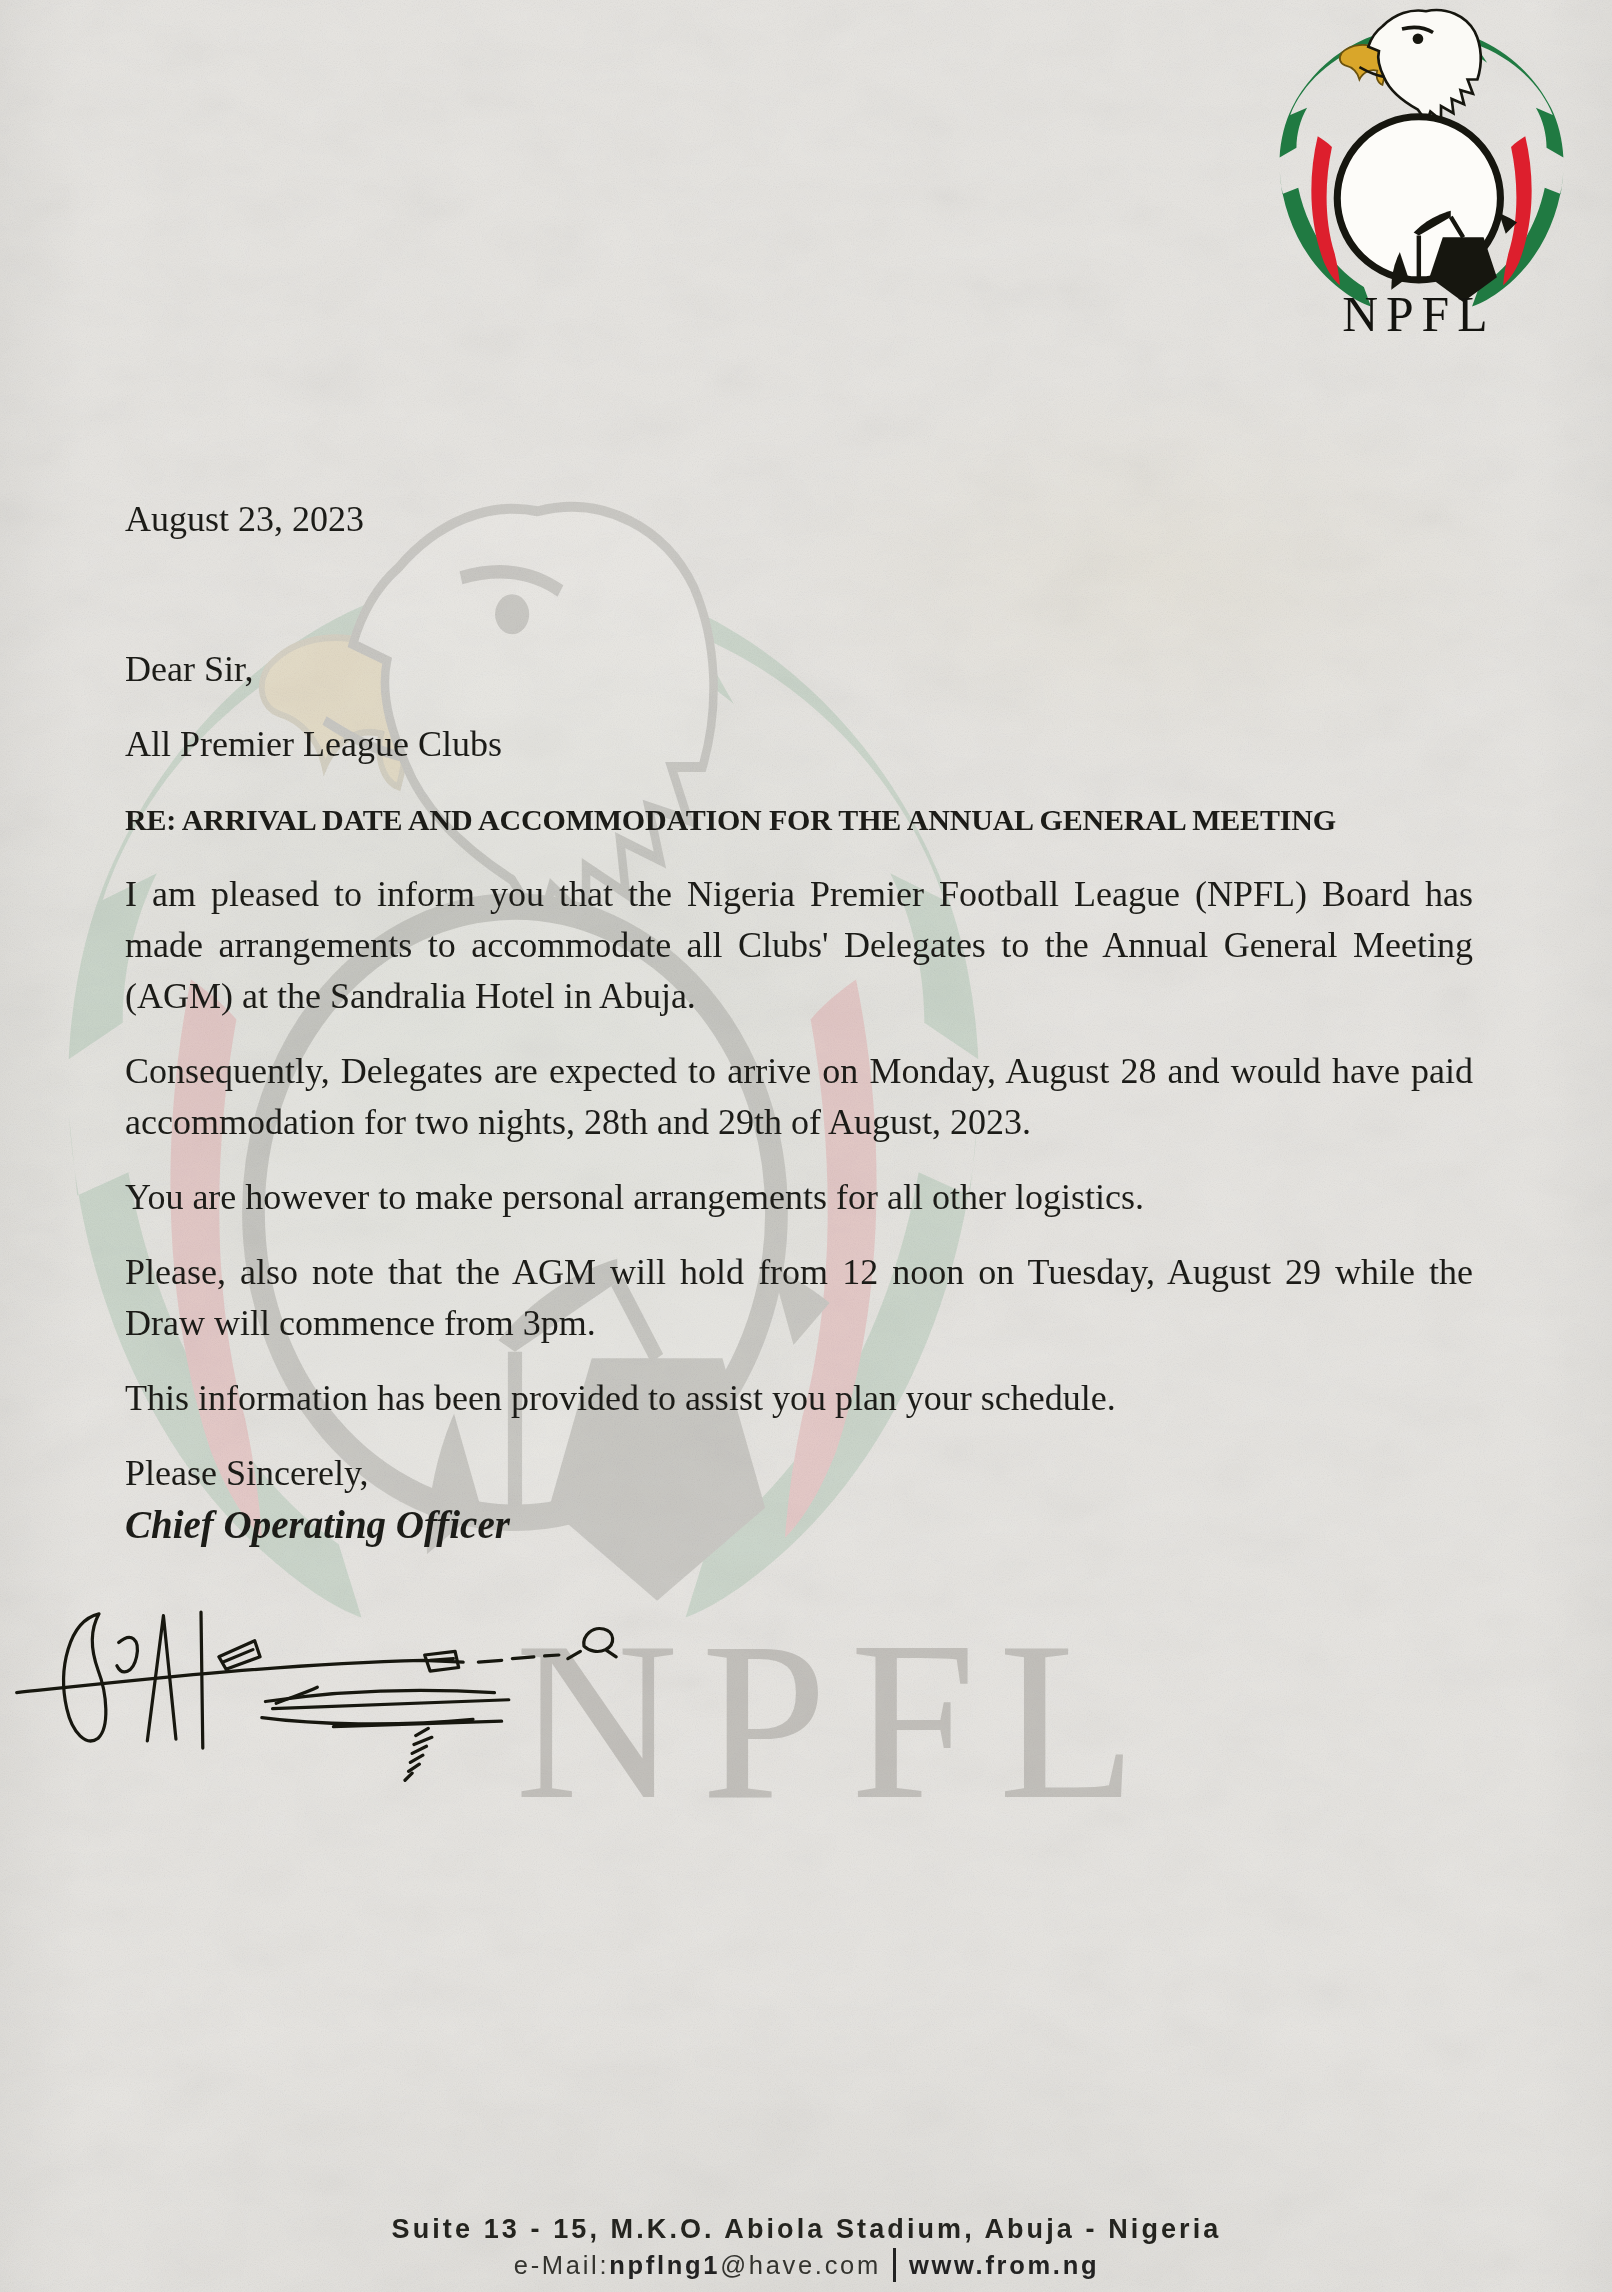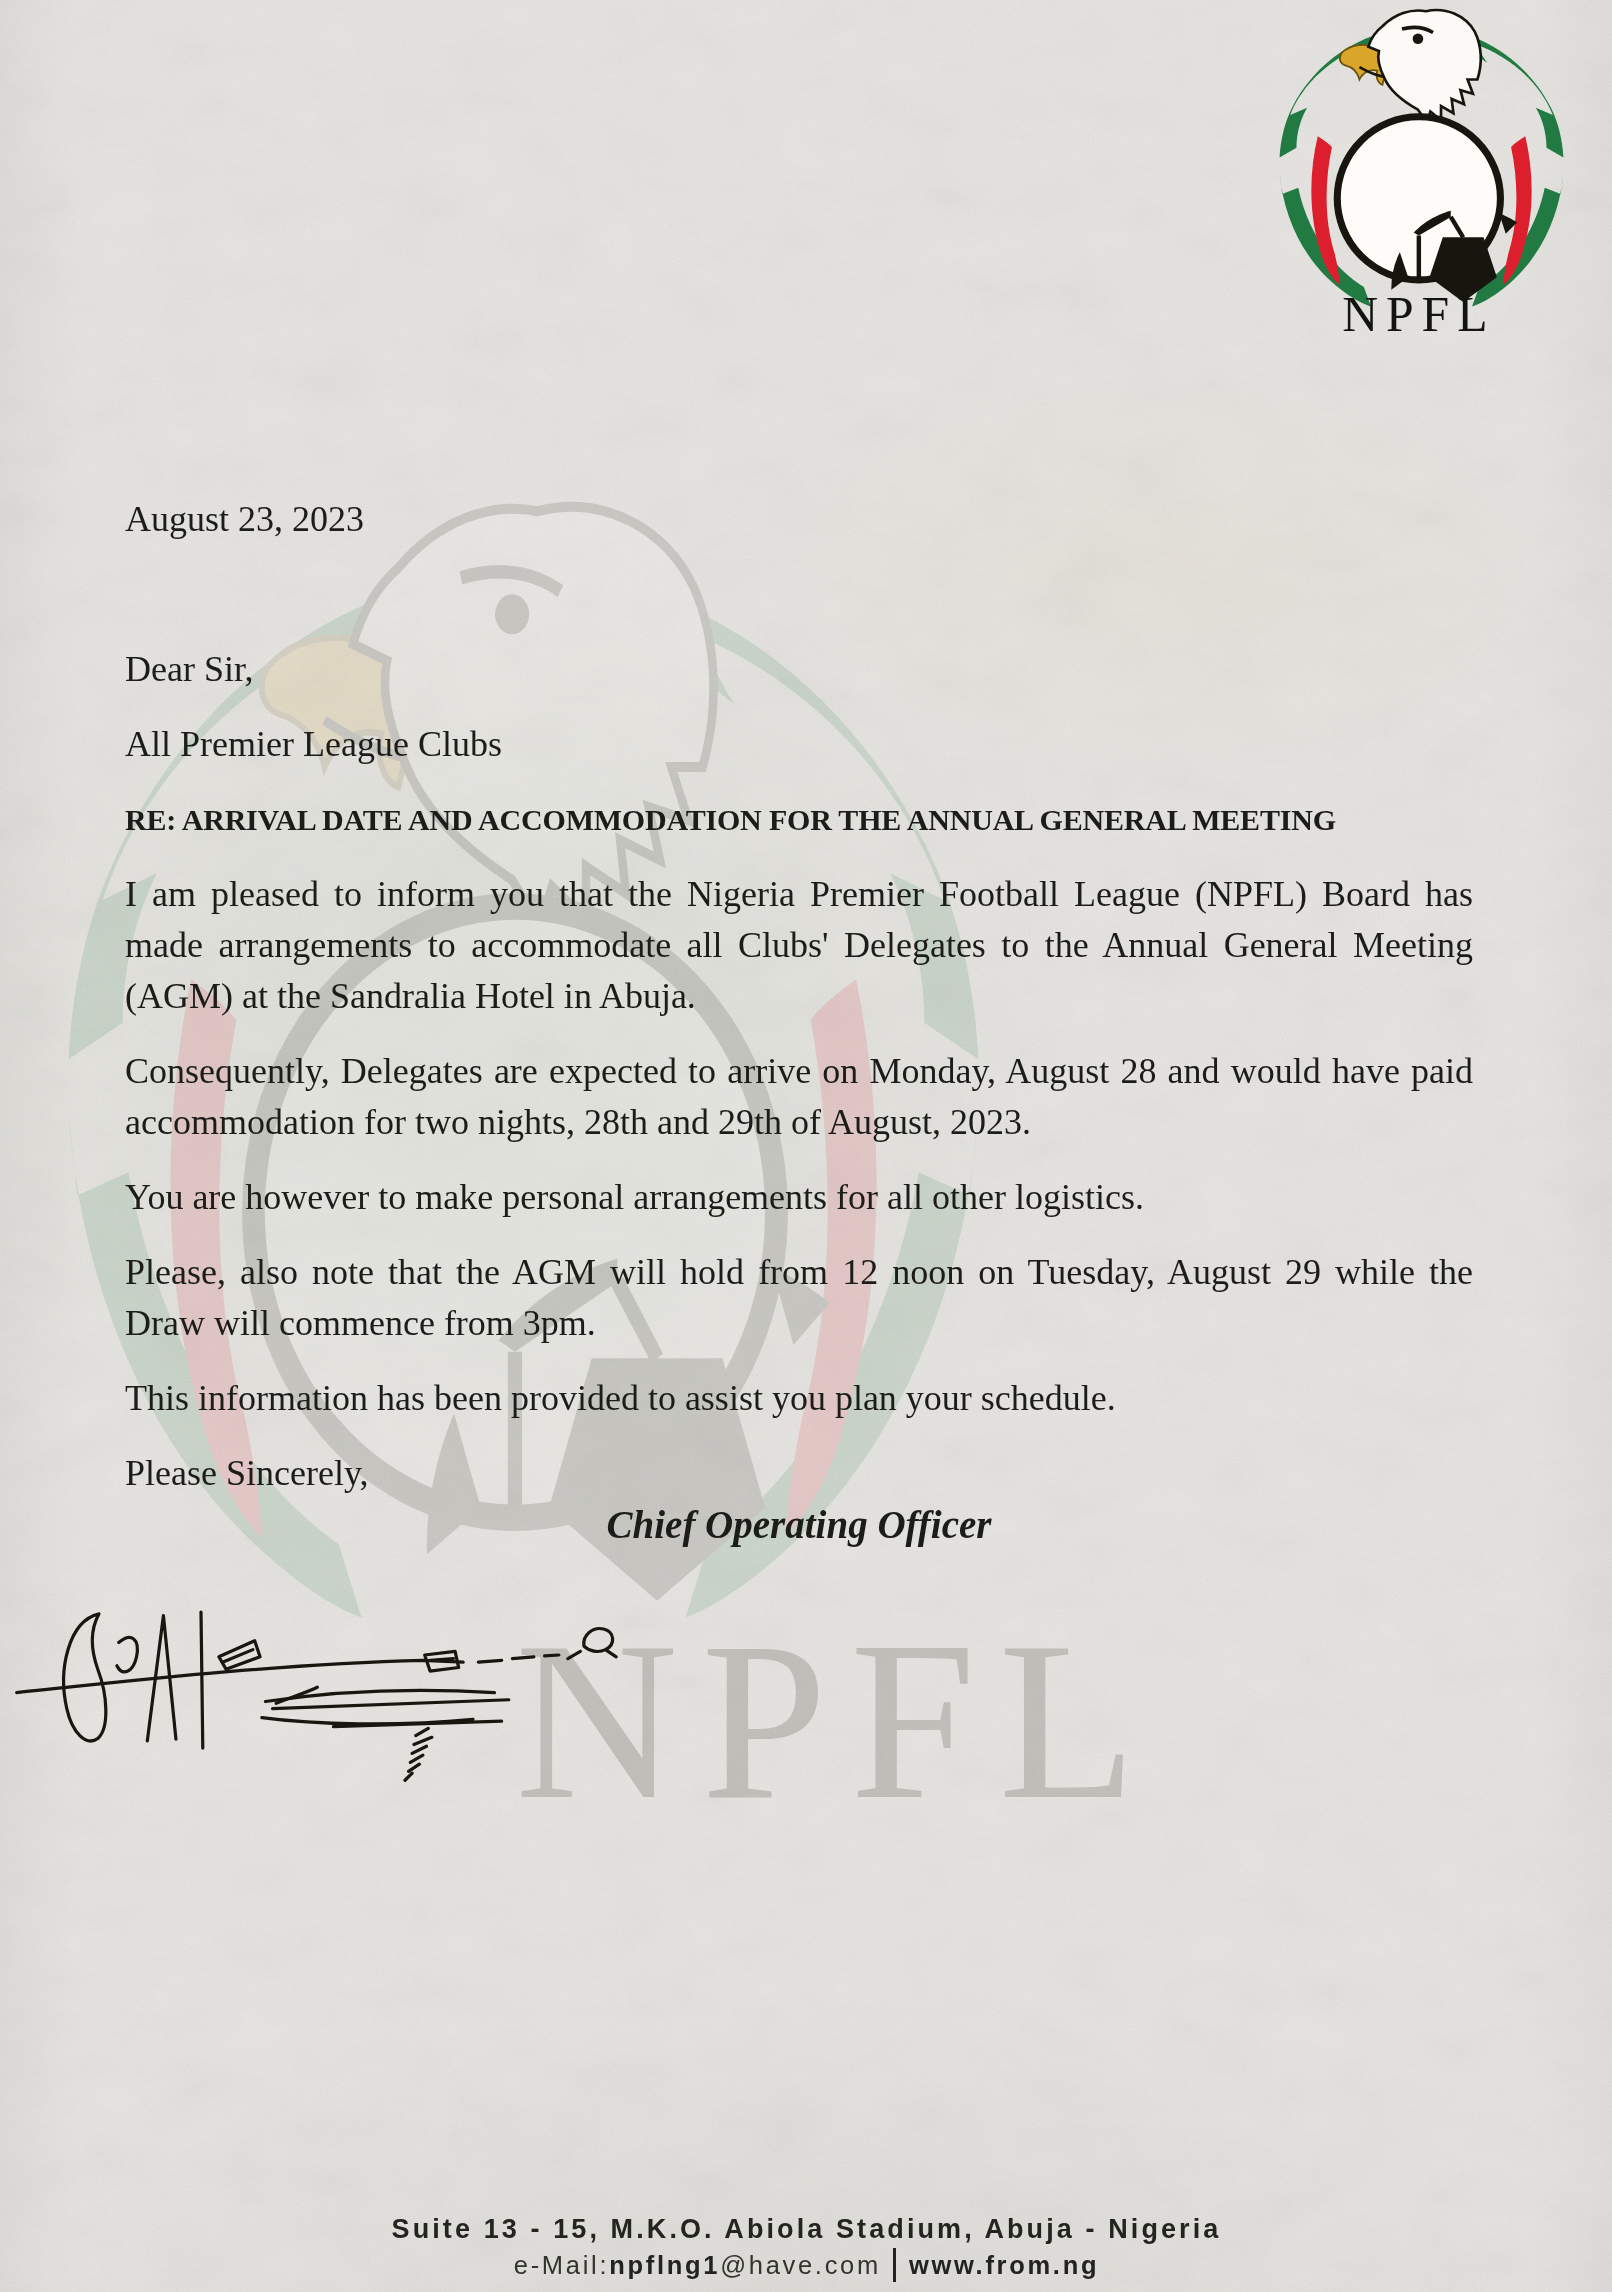--- a/index.html
+++ b/index.html
@@ -45,7 +45,7 @@
   .body-par{text-align:justify;}
   .closing{margin-bottom:0 !important;}
   .sig-name{font-weight:bold;font-size:39px !important;margin-top:149px !important;margin-bottom:22.4px !important;}
-  .sig-title{font-weight:bold;font-style:italic;font-size:39px !important;text-align:center;}
+  .sig-title{font-weight:bold;font-style:italic;font-size:39px !important;}
   
   .signature{position:absolute;left:10.7px;top:1587px;width:618px;height:204px;}
   .signature path{stroke:#17170f;stroke-width:3.6;fill:none;stroke-linecap:round;stroke-linejoin:round;}

